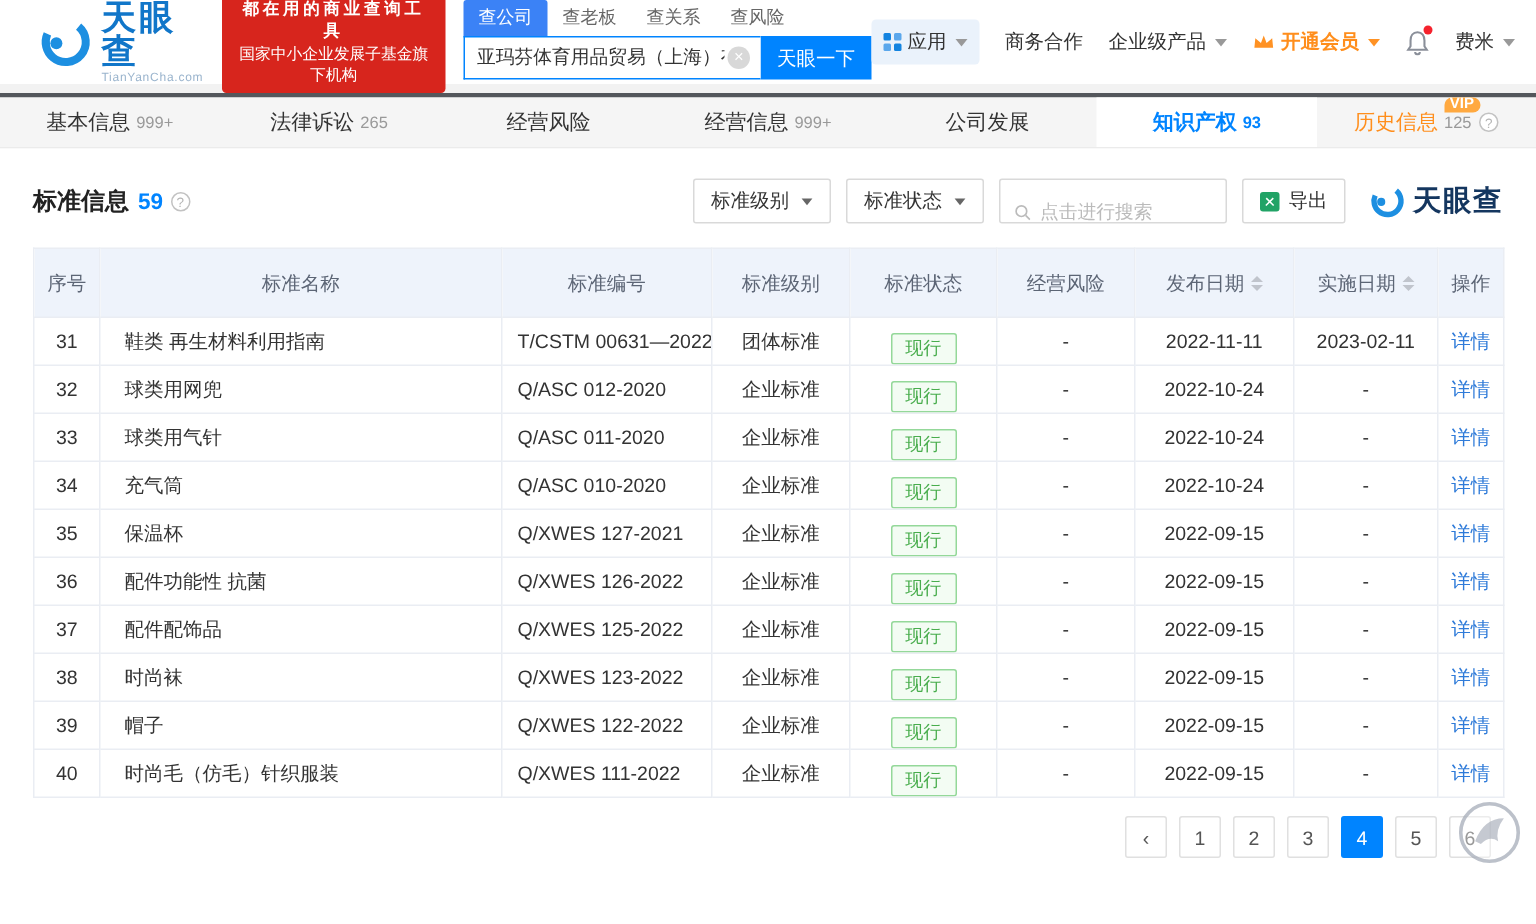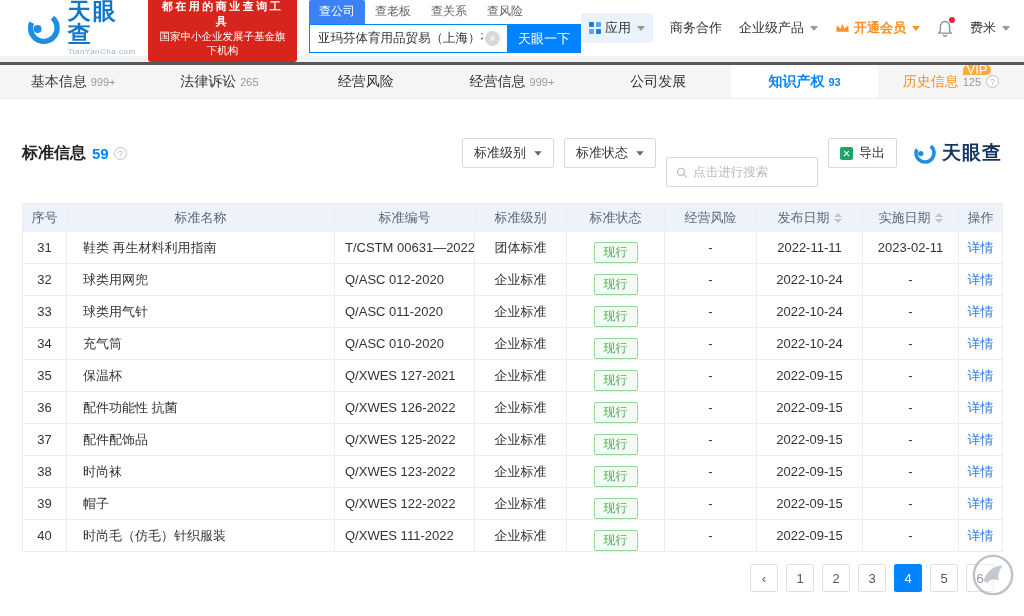--- a/index.html
+++ b/index.html
@@ -46,7 +46,7 @@
   .nav-tab.vip .t-label { color:#ff8e1c; }
   .t-count { font-size:11px; color:#999; margin-left:4px; }
   .nav-tab.active .t-count { color:#0084ff; }
-  .vip-badge { position:absolute; top:0; left:58%; background:#ffa940; color:#fff; font-size:13px; font-weight:normal; padding:0 4px; border-radius:5px 5px 5px 0; line-height:10px; }
+  .vip-badge { position:absolute; top:0; left:58%; background:#ffa940; color:#fff; font-size:10px; font-weight:bold; padding:0 4px; border-radius:5px 5px 5px 0; line-height:10px; }
   .q-circle { width:13px; height:13px; border:1px solid #c2c2c2; color:#b5b5b5; border-radius:50%; font-size:9px; line-height:12px; text-align:center; display:inline-block; margin-left:5px; cursor:pointer; background:#fff; }
 
   

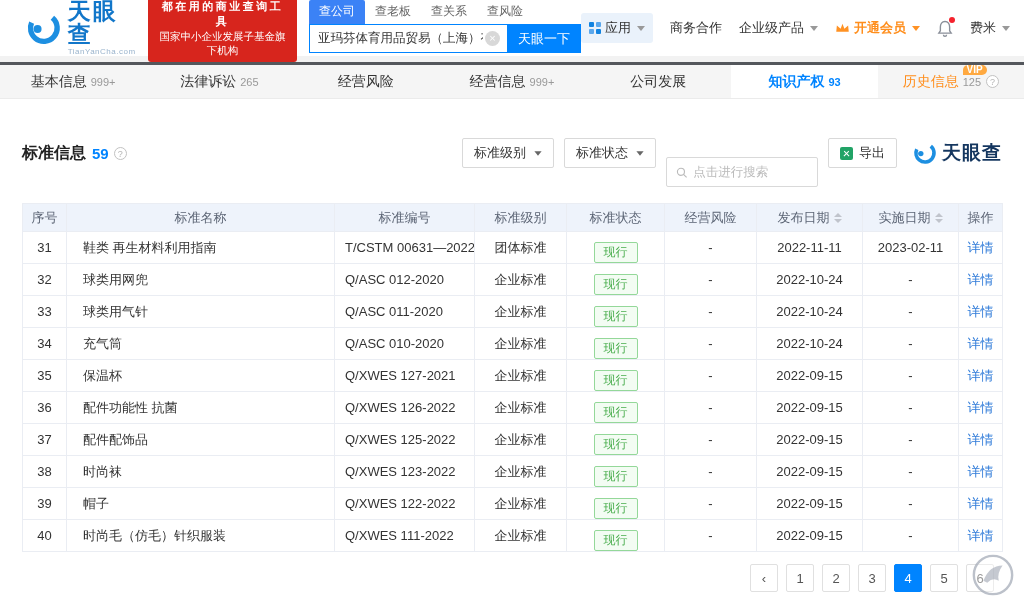--- a/index.html
+++ b/index.html
@@ -57,7 +57,7 @@
   .section-tools { margin-left:auto; display:flex; align-items:center; gap:10px; }
   .tool-btn { display:flex; align-items:center; gap:6px; background:#fff; border:1px solid #d9d9d9; border-radius:2px; height:30px; padding:0 11px; font-size:13px; color:#333; cursor:pointer; font-family:inherit; }
   .tool-btn .caret { border-top-color:#666; transform:scale(.9); }
-  .tool-search { display:flex; align-items:center; border:1px solid #d9d9d9; border-radius:2px; height:30px; padding:0 9px; width:152px;margin-top:38px; }
+  .tool-search { display:flex; align-items:flex-end; border:1px solid #d9d9d9; border-radius:2px; height:30px; padding:0 9px; width:152px; }
   .tool-search input { border:none; outline:none; font-size:12.5px; width:100%; margin-left:6px; color:#333; font-family:inherit; }
   .tool-search input::placeholder { color:#bbb; }
   .excel-icon { width:13px; height:13px; background:#21a366; border-radius:2px; position:relative; }

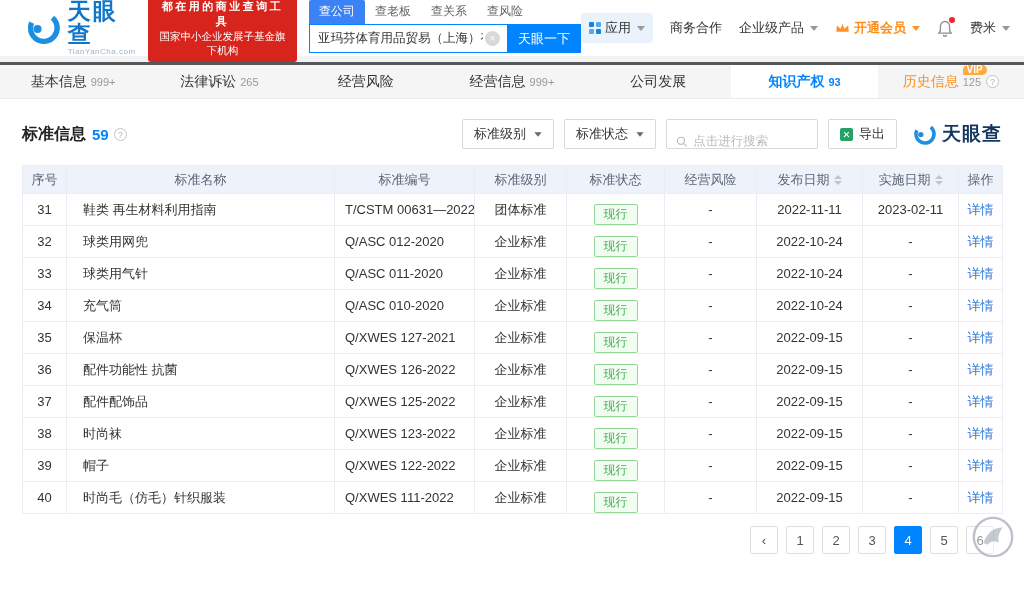--- a/index.html
+++ b/index.html
@@ -73,7 +73,7 @@
   
   .std-table { margin:16px 22px 0; border-collapse:collapse; table-layout:fixed; width:980px; font-size:13px; }
   .std-table th, .std-table td { border:1px solid #eaedf3; height:32px; text-align:center; font-weight:normal; overflow:hidden; white-space:nowrap; }
-  .std-table thead th { background:#eef3fb; color:#5c6575; height:28px; }
+  .std-table thead th { background:#eef3fb; color:#5c6575; height:46px; }
   .std-table td { color:#333; }
   .c-name, td.c-name { text-align:left; padding-left:16px; }
   td.c-code { text-align:left; padding-left:10px; }

